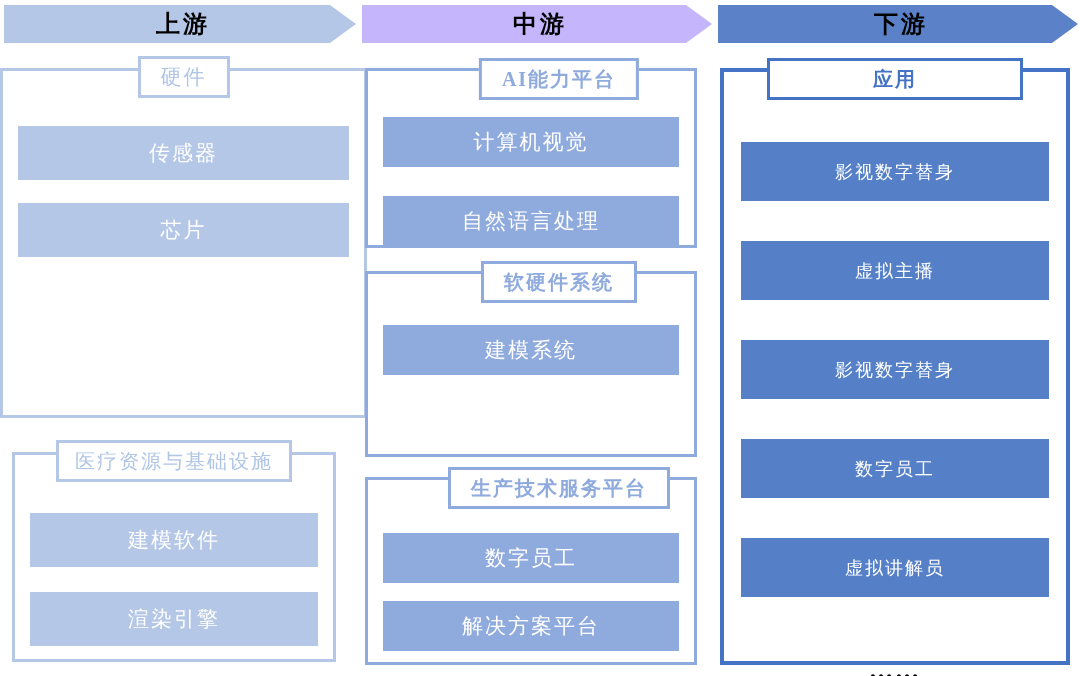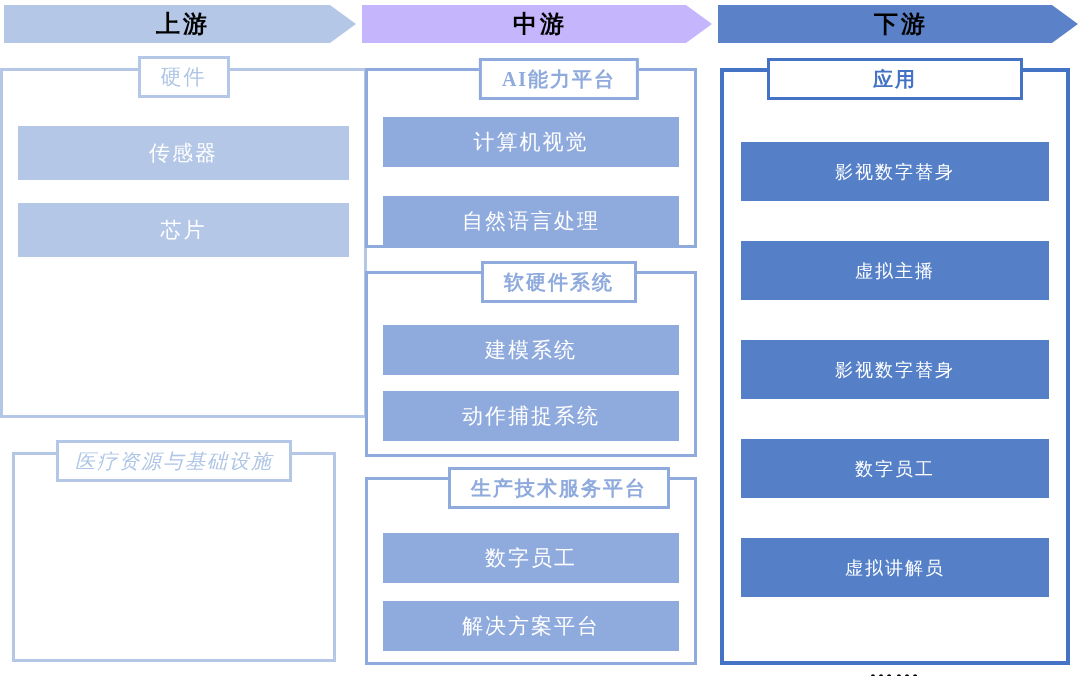--- a/index.html
+++ b/index.html
@@ -98,7 +98,6 @@
     <div class="group-header">软硬件系统</div>
     <div class="items">
       <div class="item">建模系统</div>
-      <div class="item">动作捕捉系统</div>
     </div>
   </div>
 

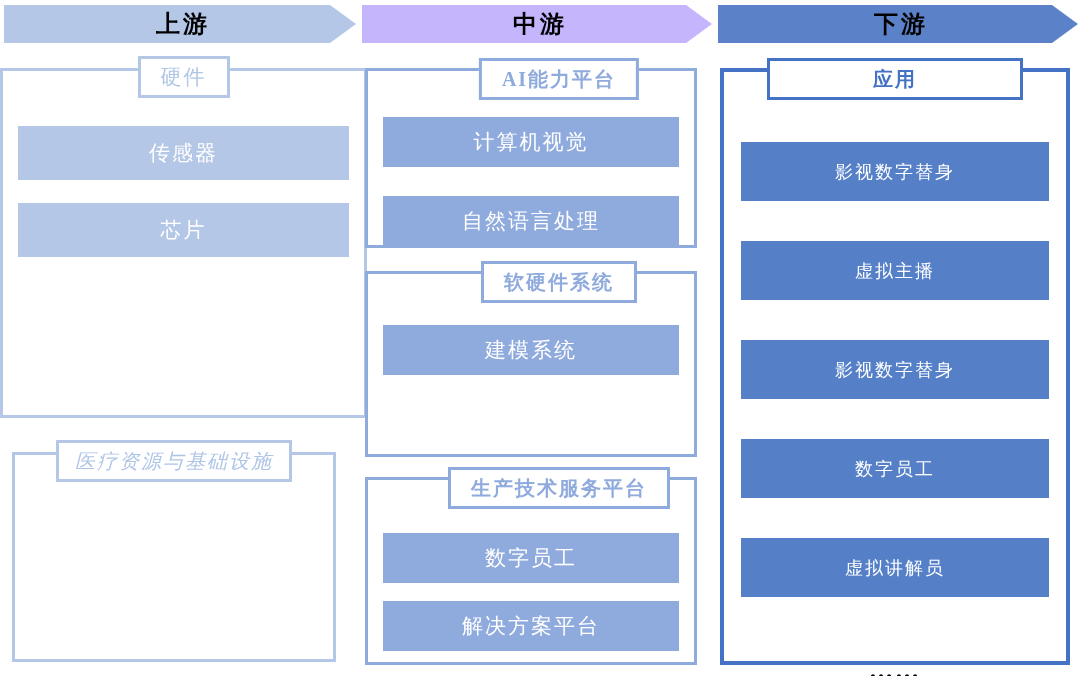--- a/index.html
+++ b/index.html
@@ -45,7 +45,7 @@
   #g-hardware .items{top:55px;gap:23px;}
   #g-basesoft{left:12px;top:452px;width:324px;height:210px;}
   #g-basesoft .items{top:58px;gap:25px;}
-  #g-basesoft .group-header{padding:0 16px;font-size:20px;font-style:italic;}
+  #g-basesoft .group-header{padding:0 16px;font-size:20px;}
   #g-ai{left:365px;top:68px;width:332px;height:180px;}
   #g-ai .items{top:46px;gap:29px;}
   #g-system{left:365px;top:271px;width:332px;height:186px;}

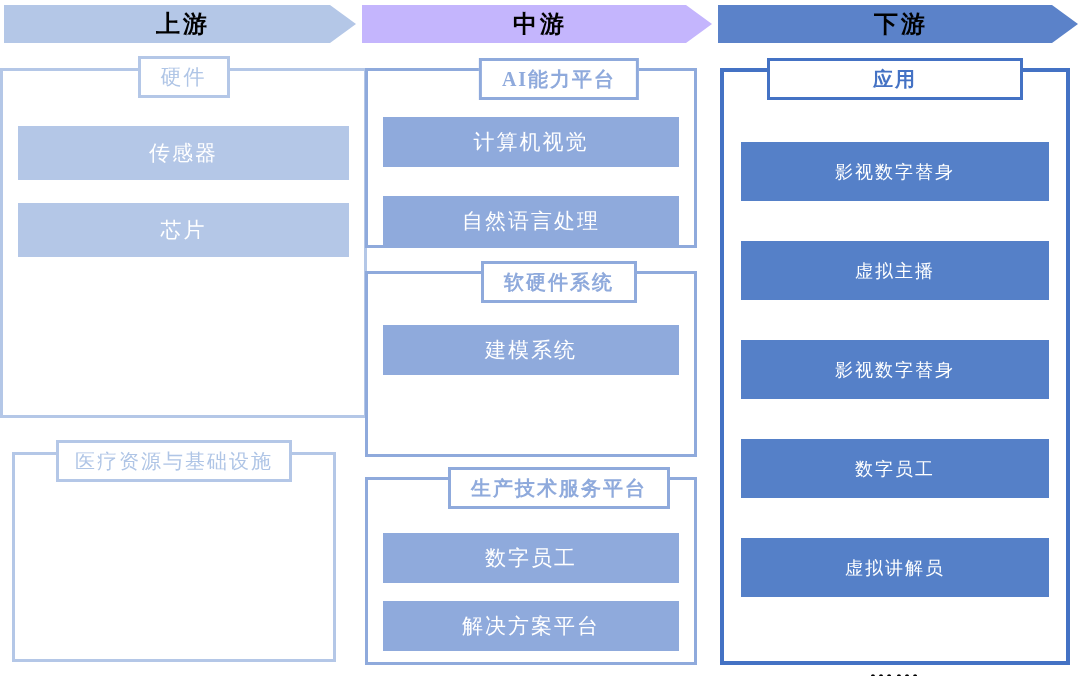--- a/index.html
+++ b/index.html
@@ -84,6 +84,10 @@
 
   <div class="group g-light" id="g-basesoft">
     <div class="group-header">医疗资源与基础设施</div>
+    <div class="items">
+      <div class="item">建模软件</div>
+      <div class="item">渲染引擎</div>
+    </div>
   </div>
 
   <div class="group g-mid" id="g-ai">

